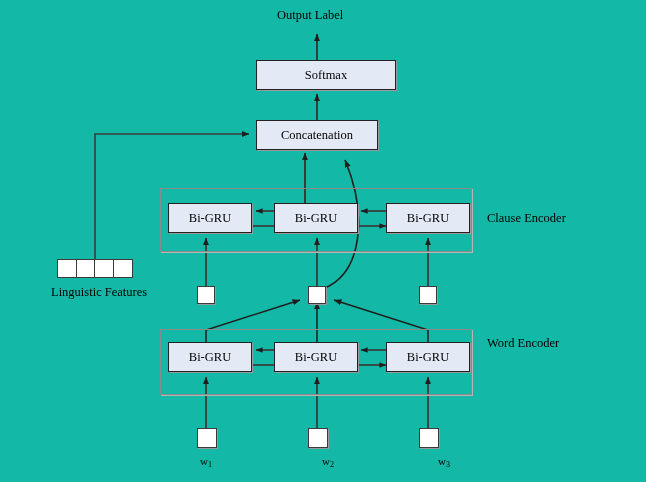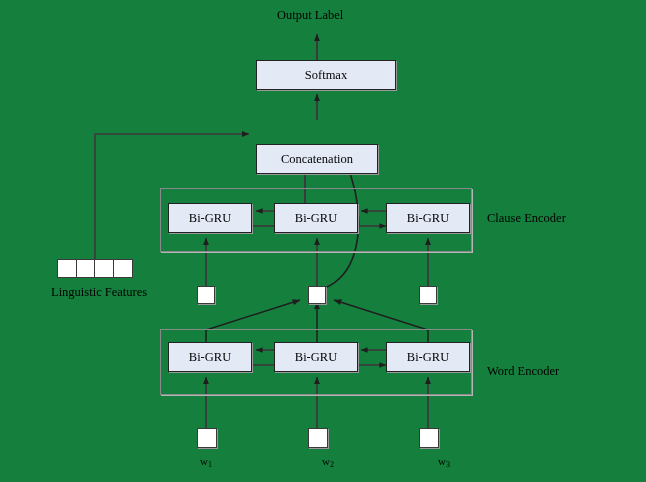--- a/index.html
+++ b/index.html
@@ -14,7 +14,7 @@
     position: relative;
     width: 646px;
     height: 482px;
-    background: #15803d;
+    background: #14b8a6;
     overflow: hidden;
   }
   svg#wires {

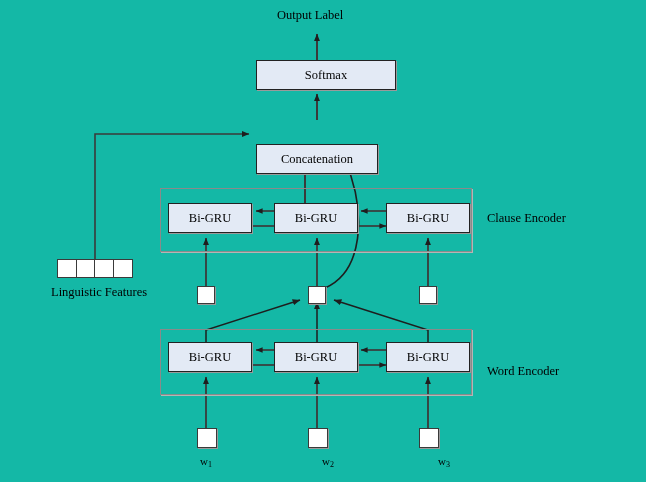--- a/index.html
+++ b/index.html
@@ -154,7 +154,7 @@
 
   <div class="node" style="left:256px; top:60px; width:140px; height:30px;">Softmax</div>
 
-  <div class="node" style="left:256px; top:120px; width:122px; height:30px;margin-top:24px;">Concatenation</div>
+  <div class="node" style="left:256px; top:120px; width:122px; height:30px;">Concatenation</div>
 
   <div class="container-box" style="left:160px; top:188px; width:312px; height:64px;"></div>
 

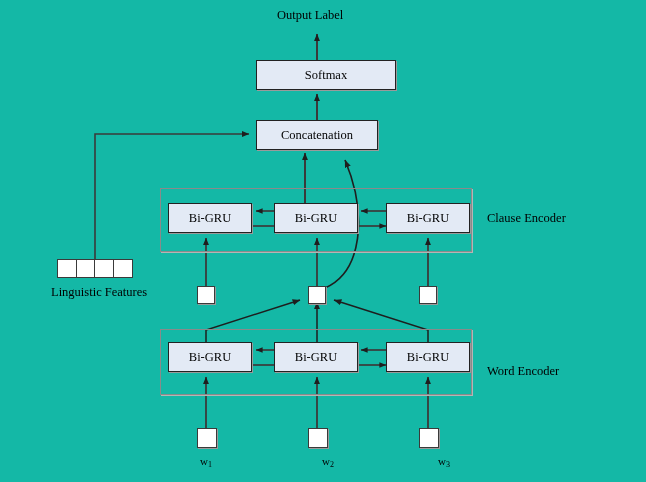--- a/index.html
+++ b/index.html
@@ -182,7 +182,7 @@
   <div class="node" style="left:274px; top:342px; width:84px; height:30px;">Bi-GRU</div>
   <div class="node" style="left:386px; top:342px; width:84px; height:30px;">Bi-GRU</div>
 
-  <div class="label" style="left:487px; top:364px;font-family:Liberation Serif, serif;">Word Encoder</div>
+  <div class="label" style="left:487px; top:336px;font-family:Liberation Serif, serif;">Word Encoder</div>
 
   <div class="small-square" style="left:197px; top:428px; width:20px; height:20px;"></div>
   <div class="small-square" style="left:308px; top:428px; width:20px; height:20px;"></div>

